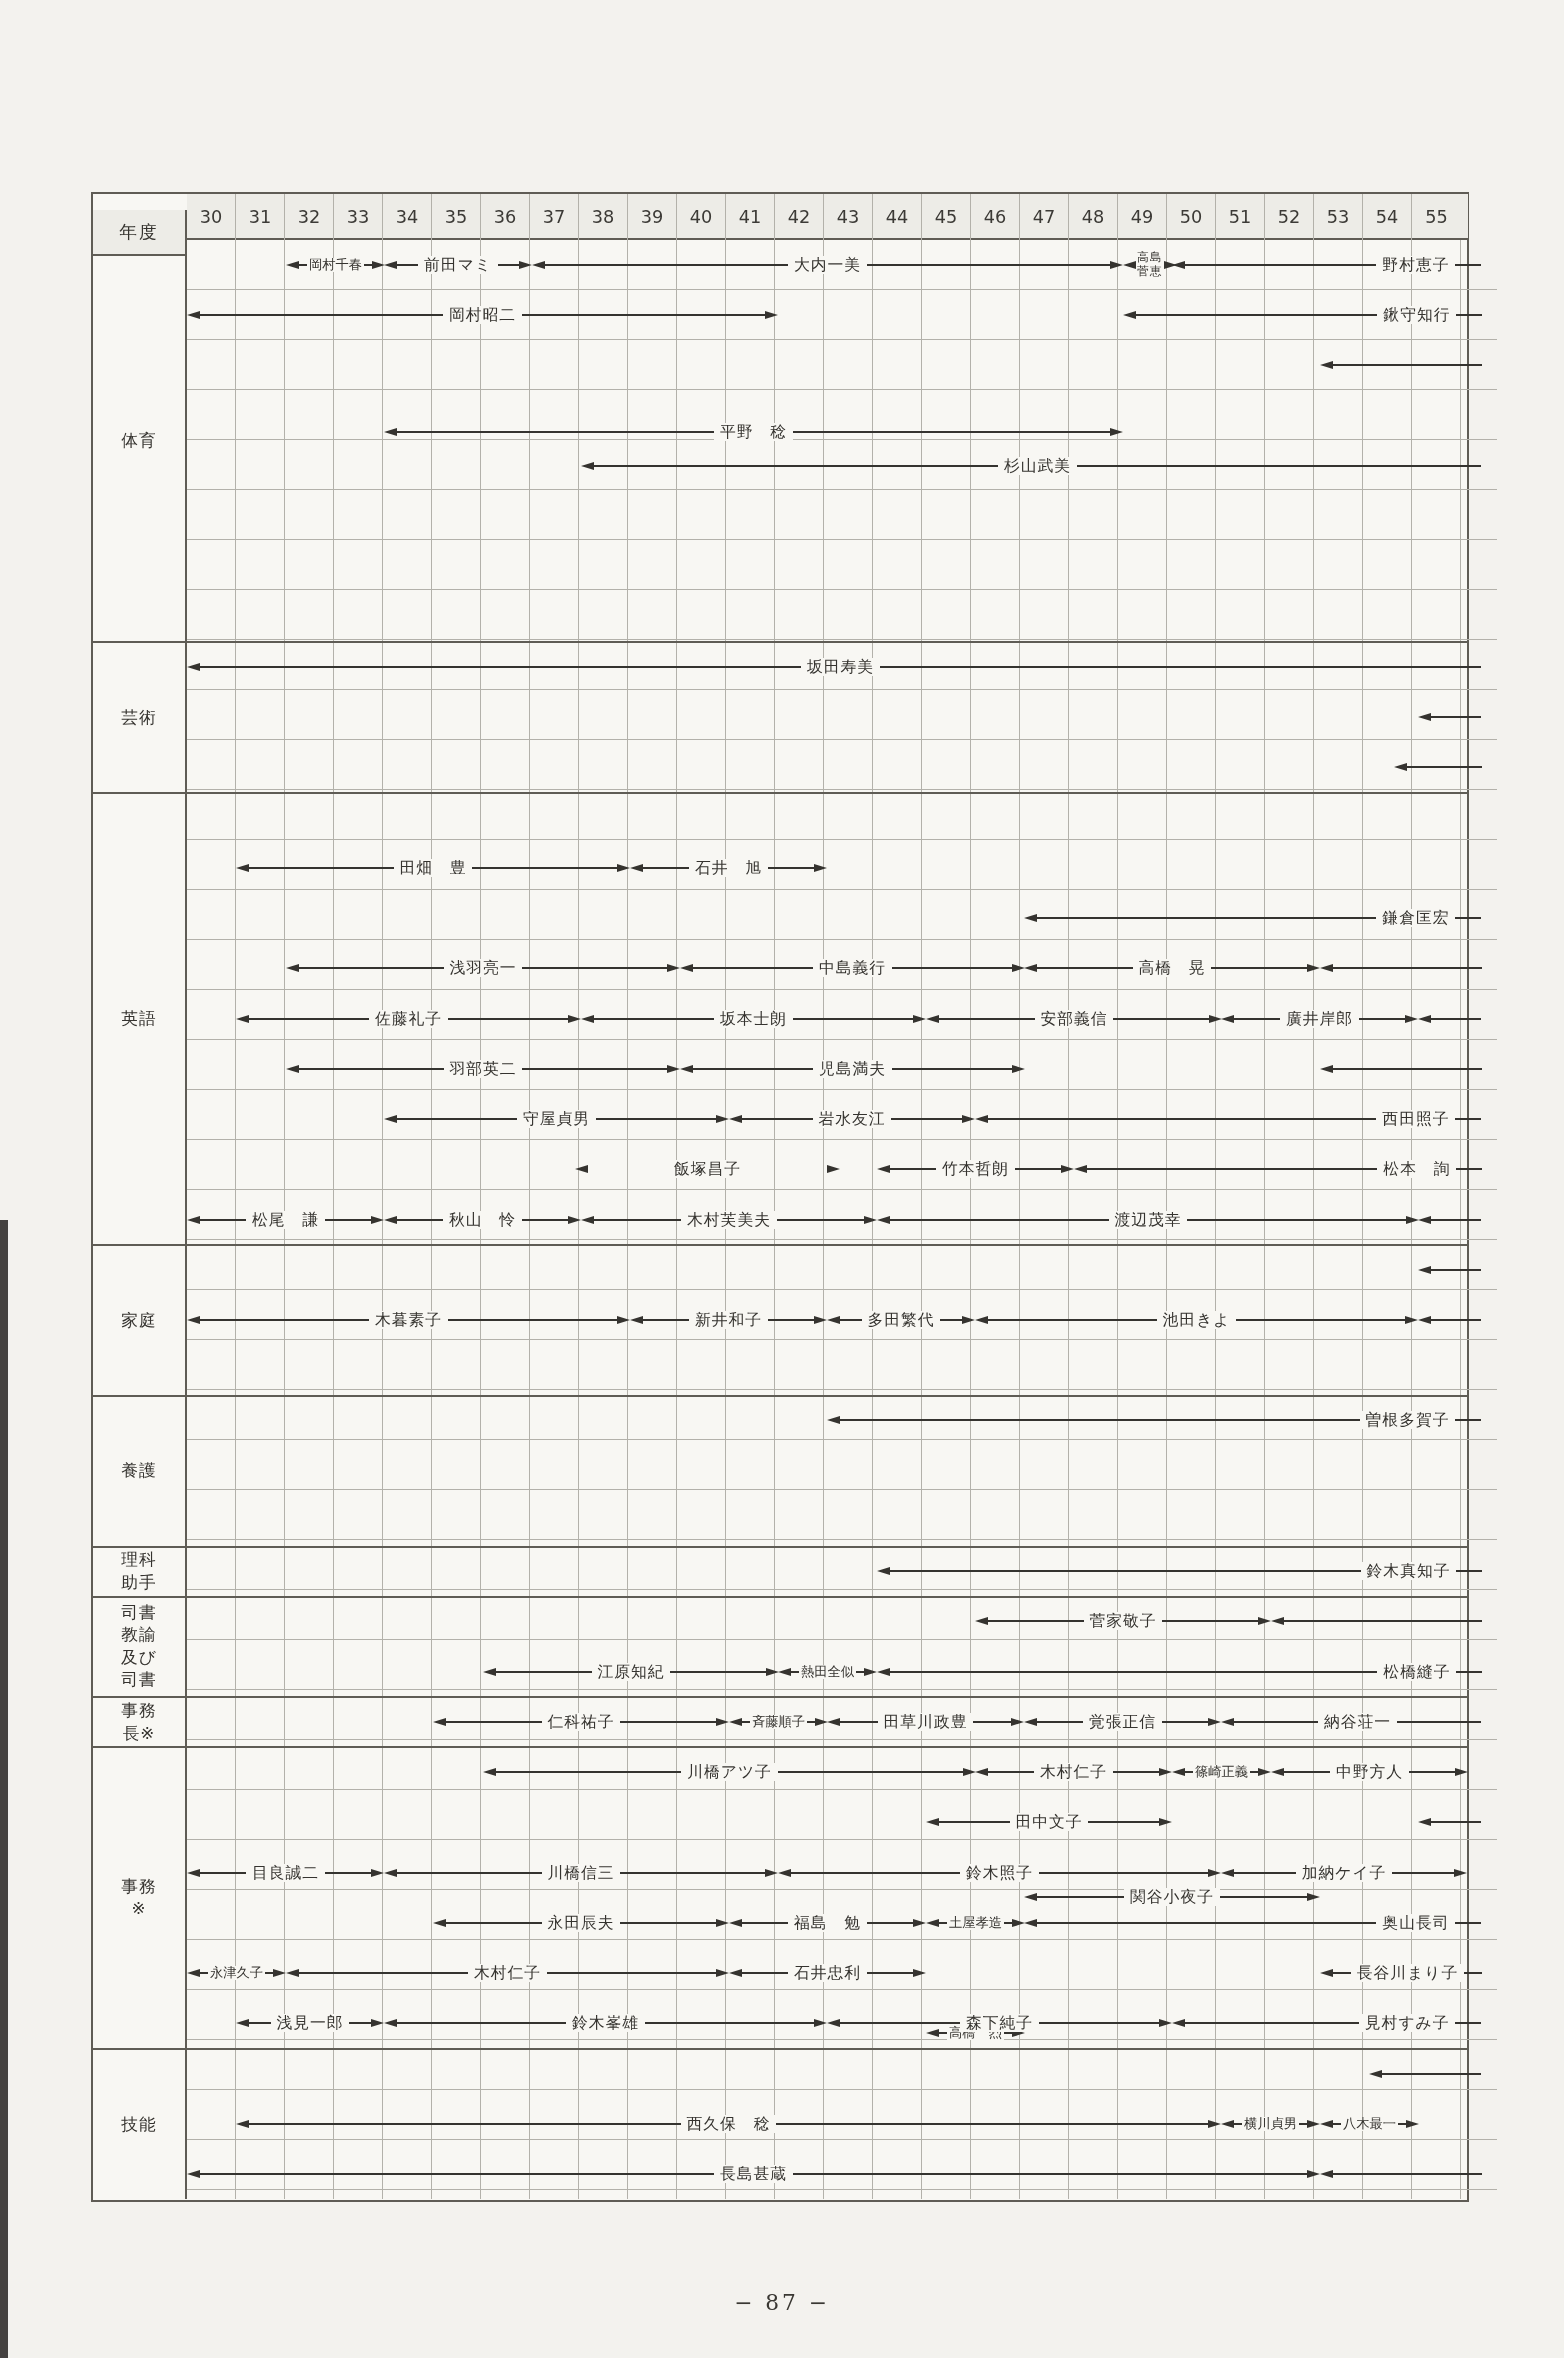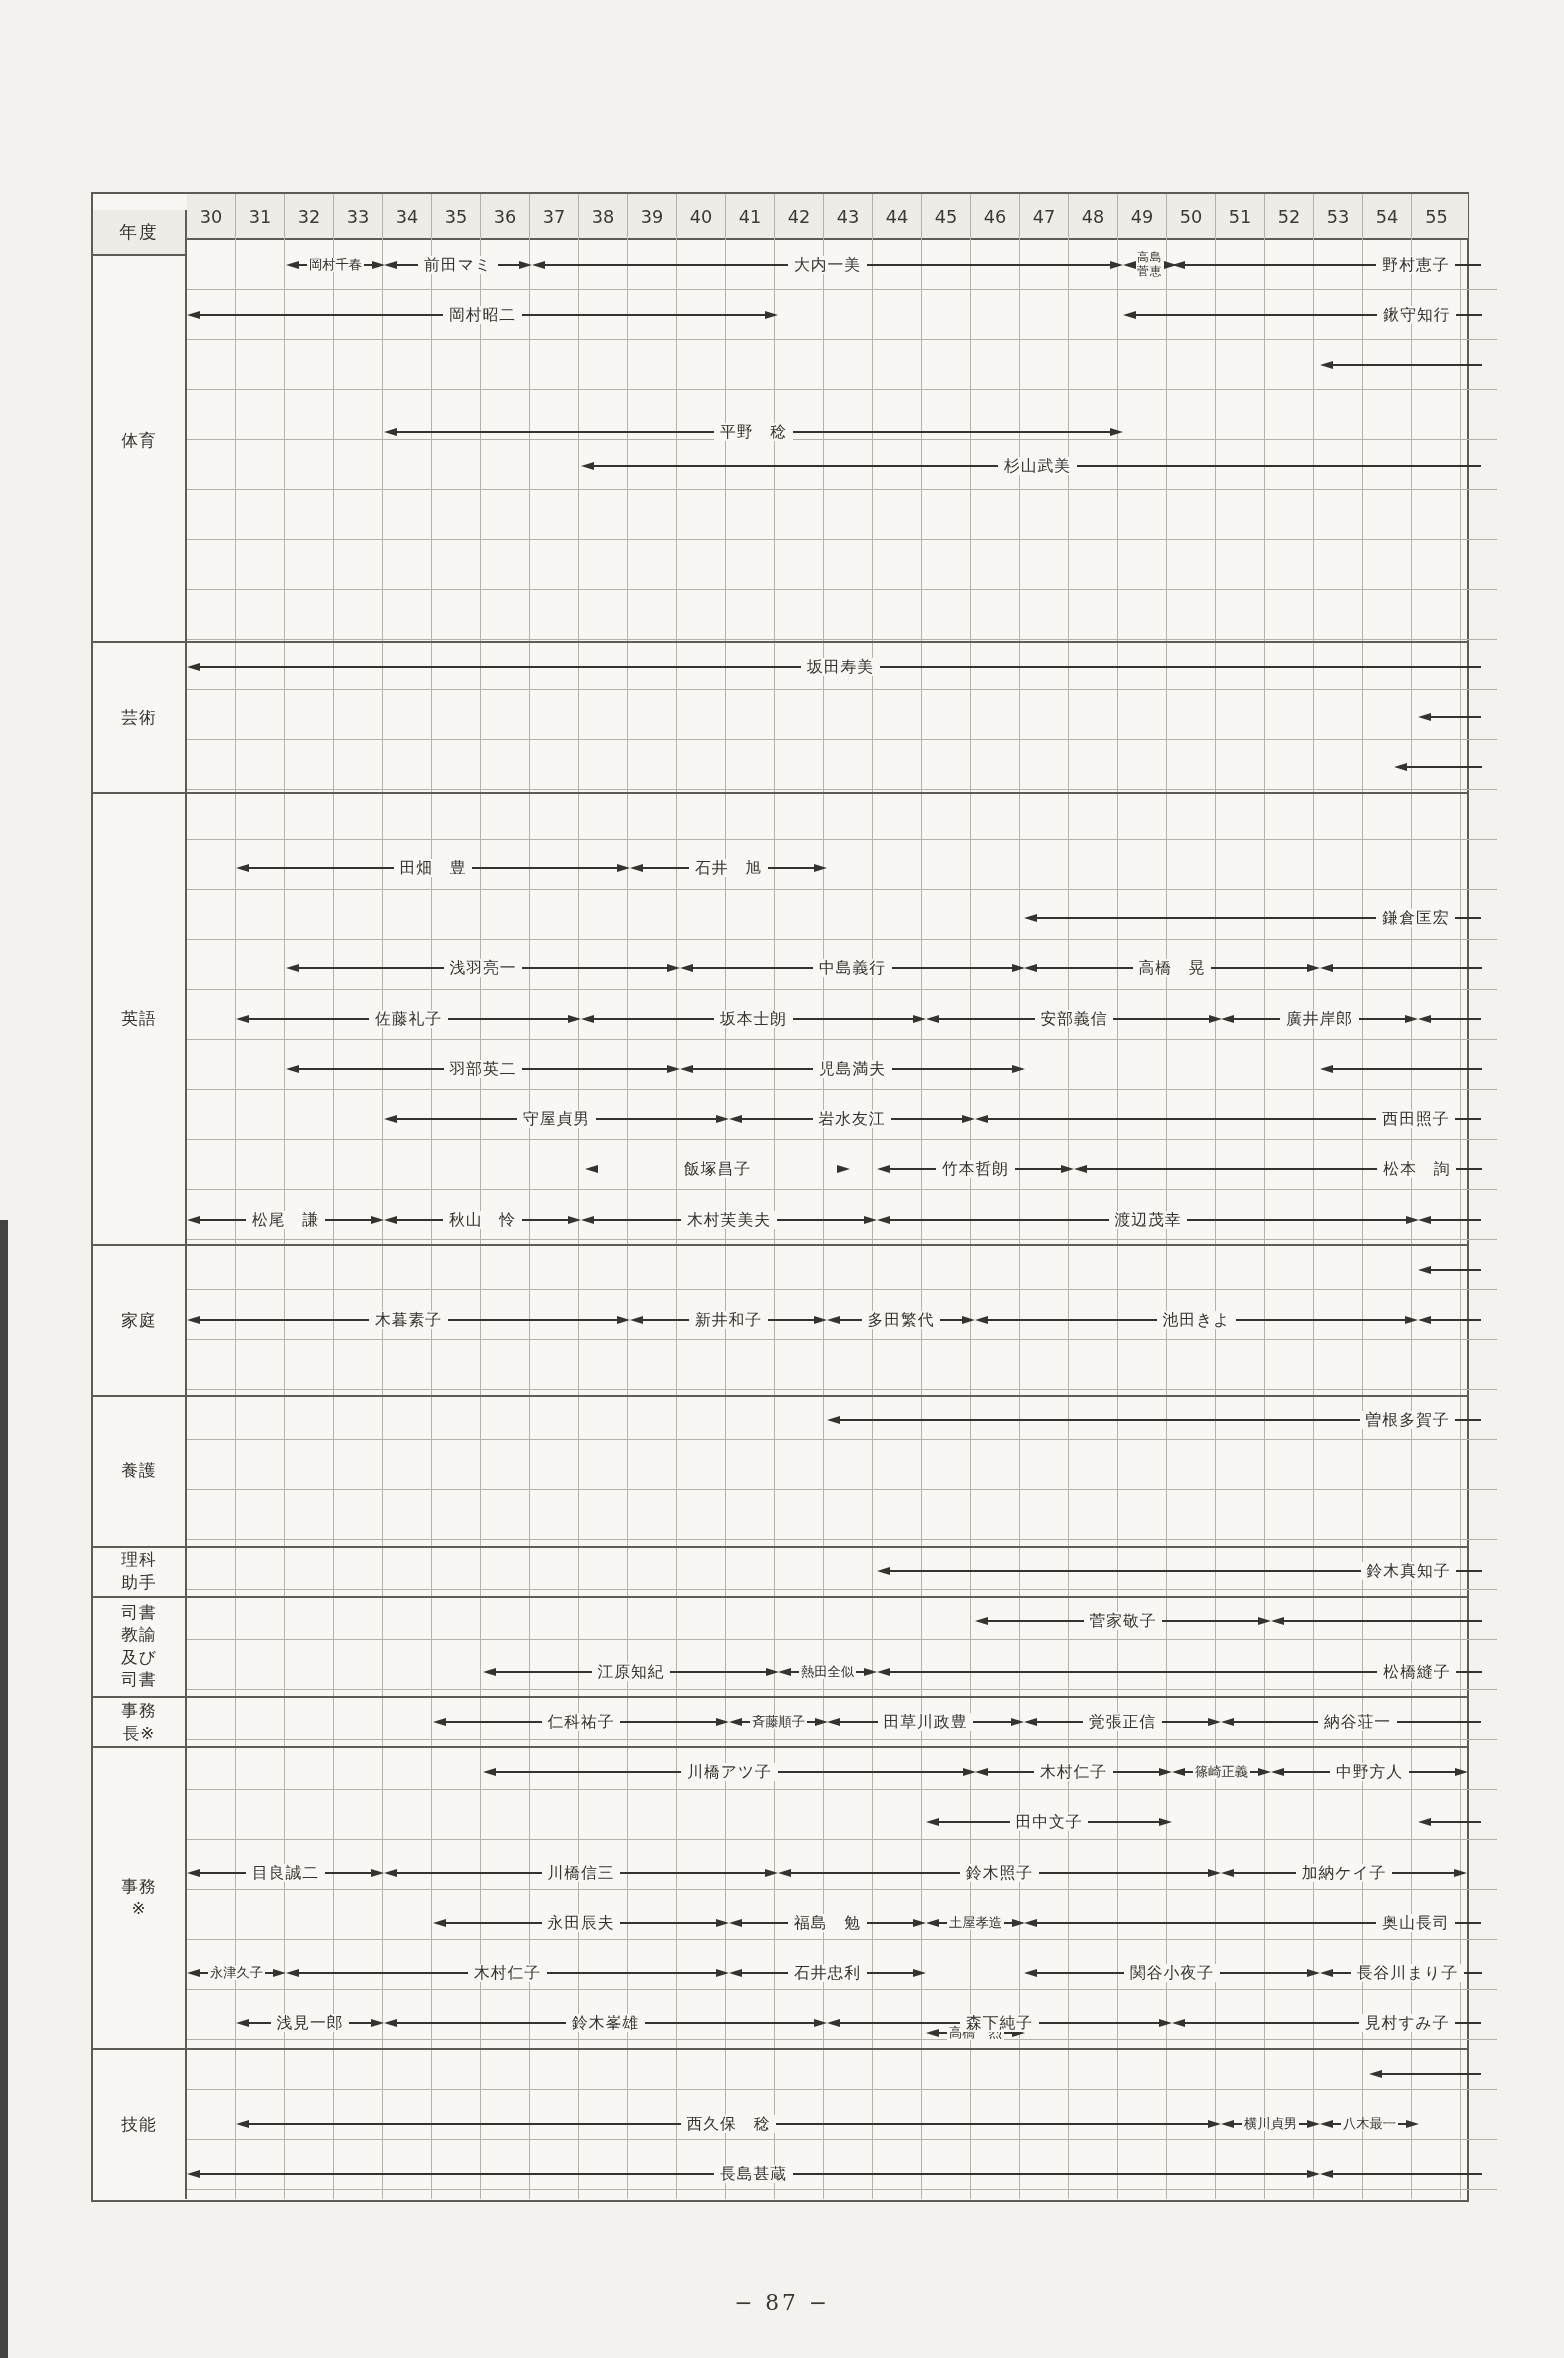--- a/index.html
+++ b/index.html
@@ -331,7 +331,7 @@
         <div class="nm">西田照子</div>
         <div class="seg tail"></div>
       </div>
-      <div class="span" title="飯塚昌子" style="left: 398px; top: 904px; width: 148px; height: 50px; gap: 40px;">
+      <div class="span" title="飯塚昌子" style="left: 388px; top: 904px; width: 148px; height: 50px; gap: 40px;">
         <div class="ah l"></div>
         <div class="seg grow"></div>
         <div class="nm">飯塚昌子</div>

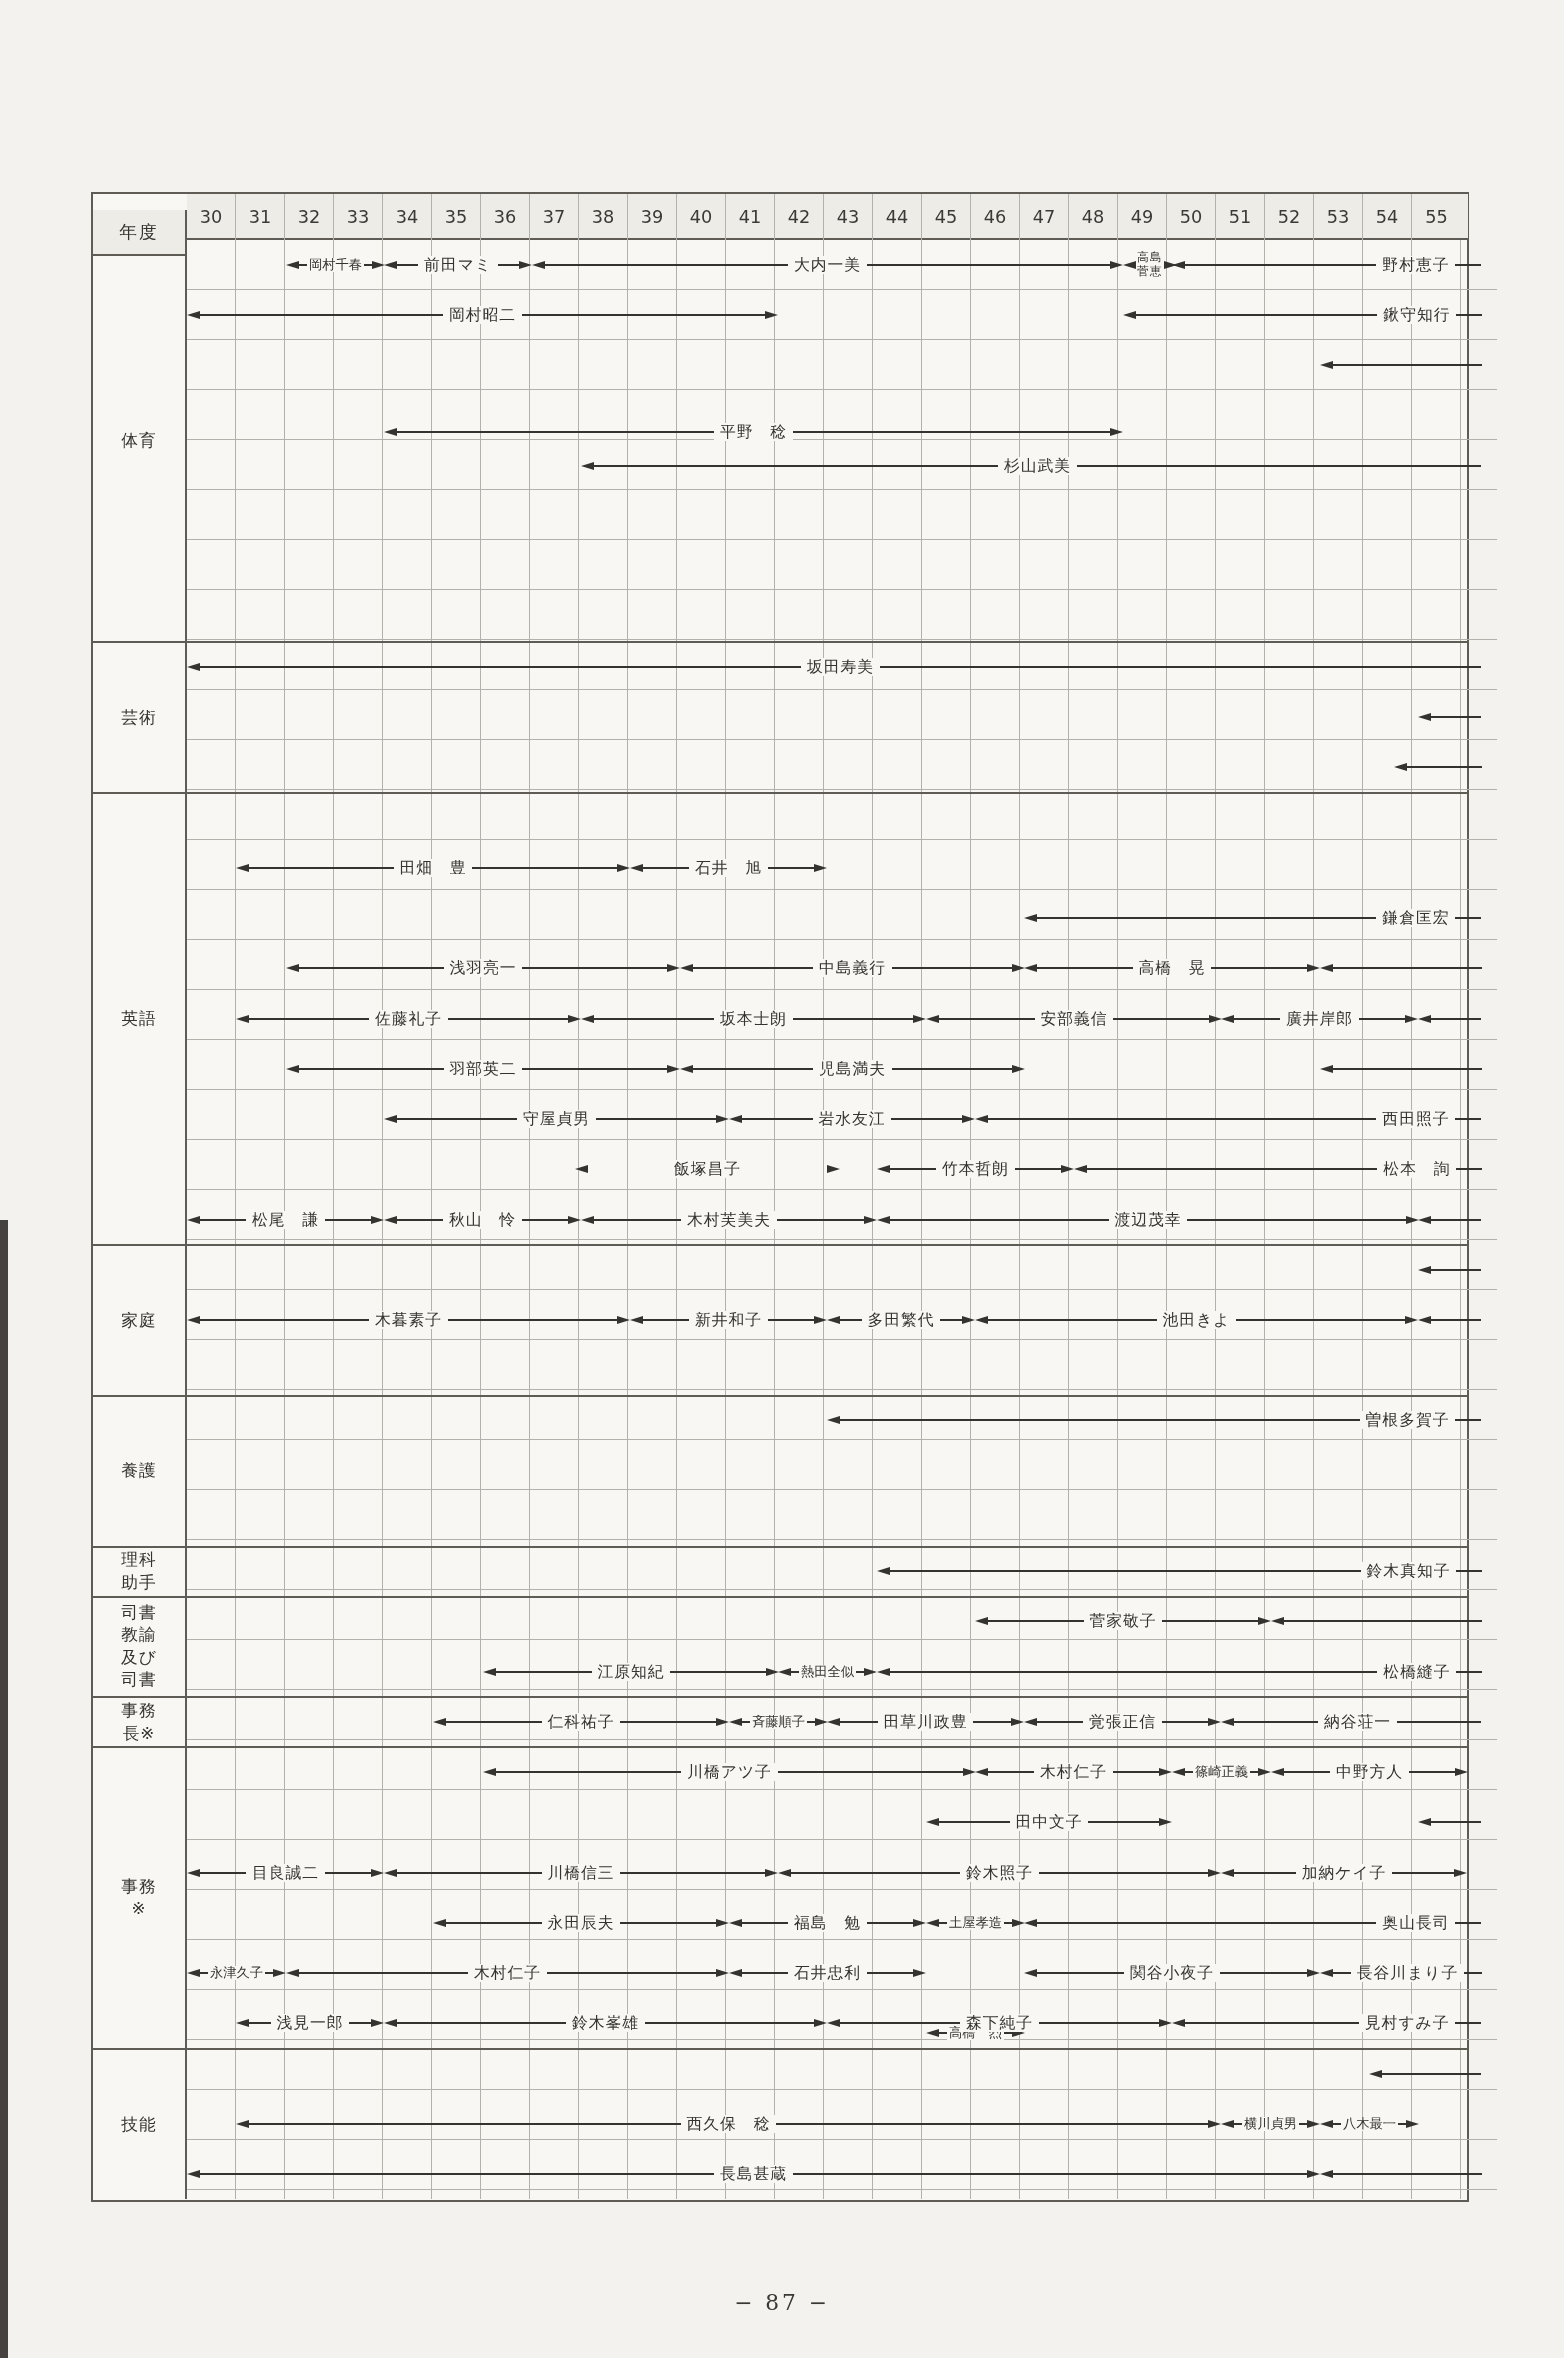--- a/index.html
+++ b/index.html
@@ -618,7 +618,7 @@
         <div class="seg grow"></div>
         <div class="ah r"></div>
       </div>
-      <div class="span" title="関谷小夜子" style="left: 837px; top: 1708px; width: 296px; height: 50px; text-align: center;">
+      <div class="span" title="関谷小夜子" style="left: 837px; top: 1632px; width: 296px; height: 50px; text-align: center;">
         <div class="ah l"></div>
         <div class="seg grow"></div>
         <div class="nm">関谷小夜子</div>

